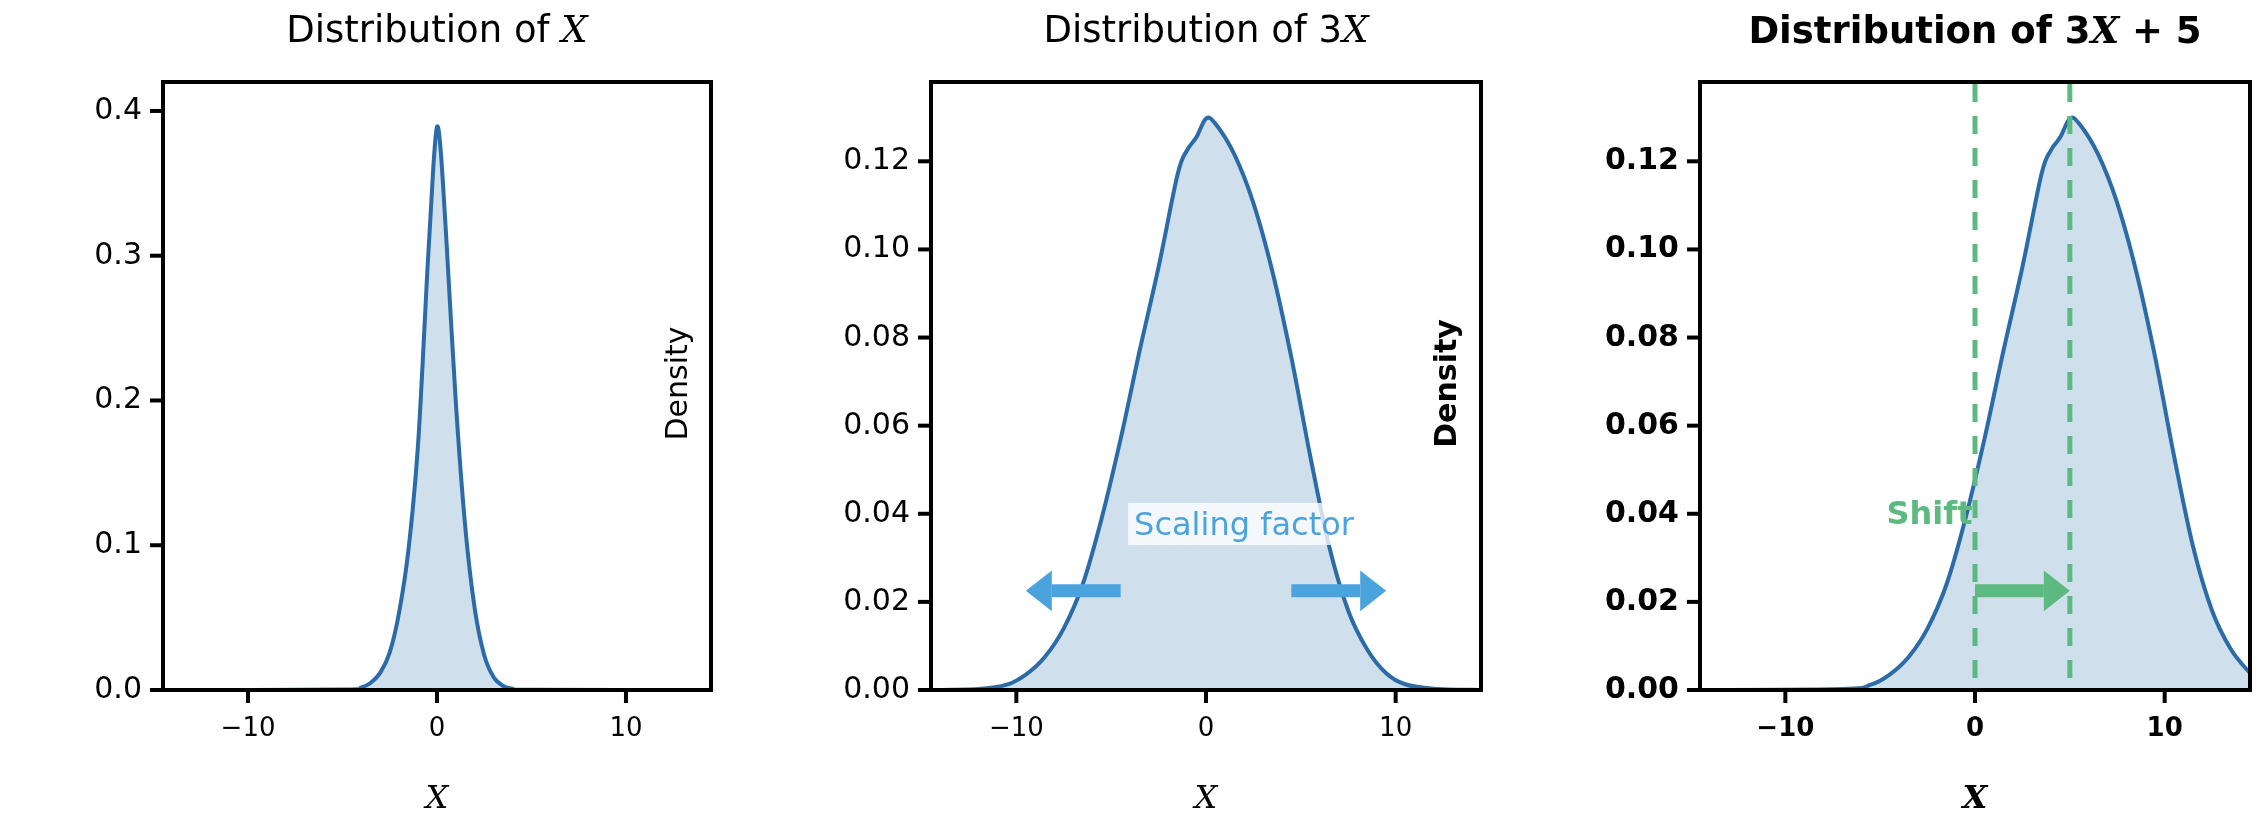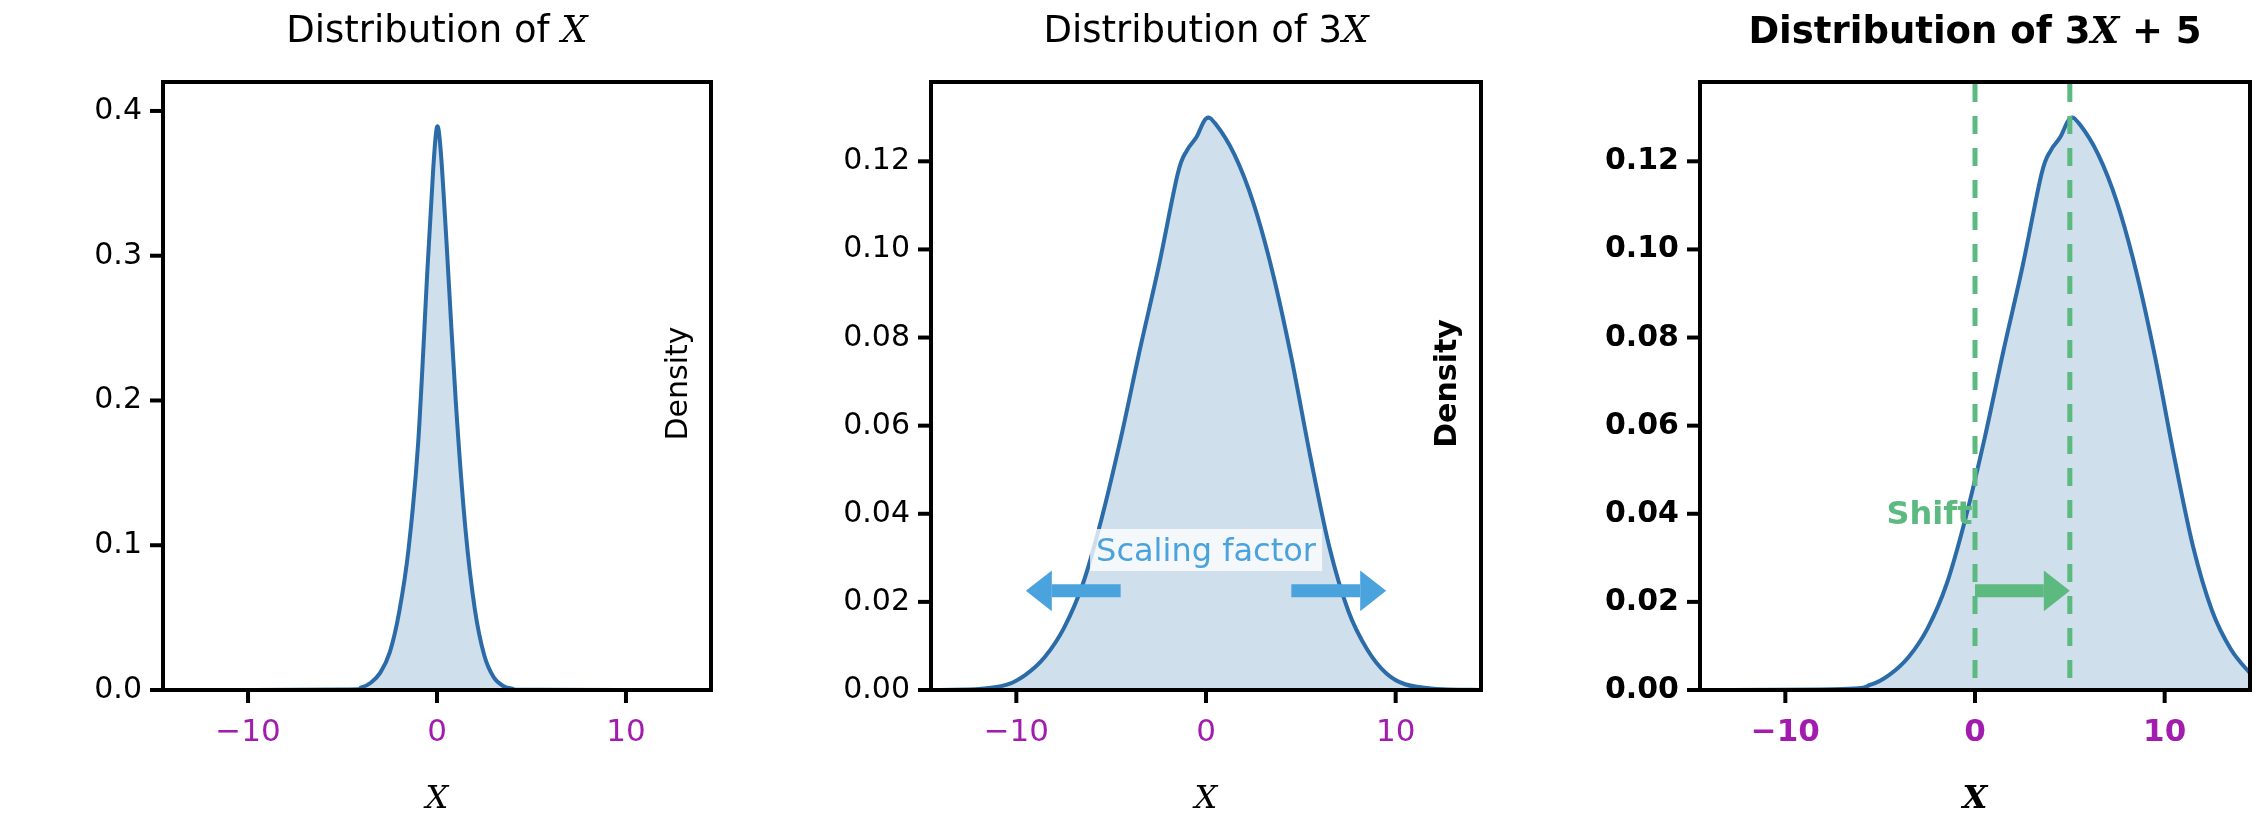--- a/index.html
+++ b/index.html
@@ -116,7 +116,7 @@
       <div class="xtick" style="width: 160px; left: 1315.66px; top: 712px;">10</div>
       <div class="ylabel" style="width: 300px; left: 526px; top: 366px;">Density</div>
       <div class="xlabel" style="left: 931px; width: 550px; top: 778px;">X</div>
-      <div class="annot annot-scale" style="left: 1206px; top: 502.986px; transform: translateX(-50%); margin-top: 26px;">Scaling factor</div>
+      <div class="annot annot-scale" style="left: 1244px; top: 502.986px; transform: translateX(-50%);">Scaling factor</div>
     </div>
     <div class="panel" style="left: 0px; width: 2268px; font-weight: bold;">
       <svg width="2268" height="834" class="axes-svg">

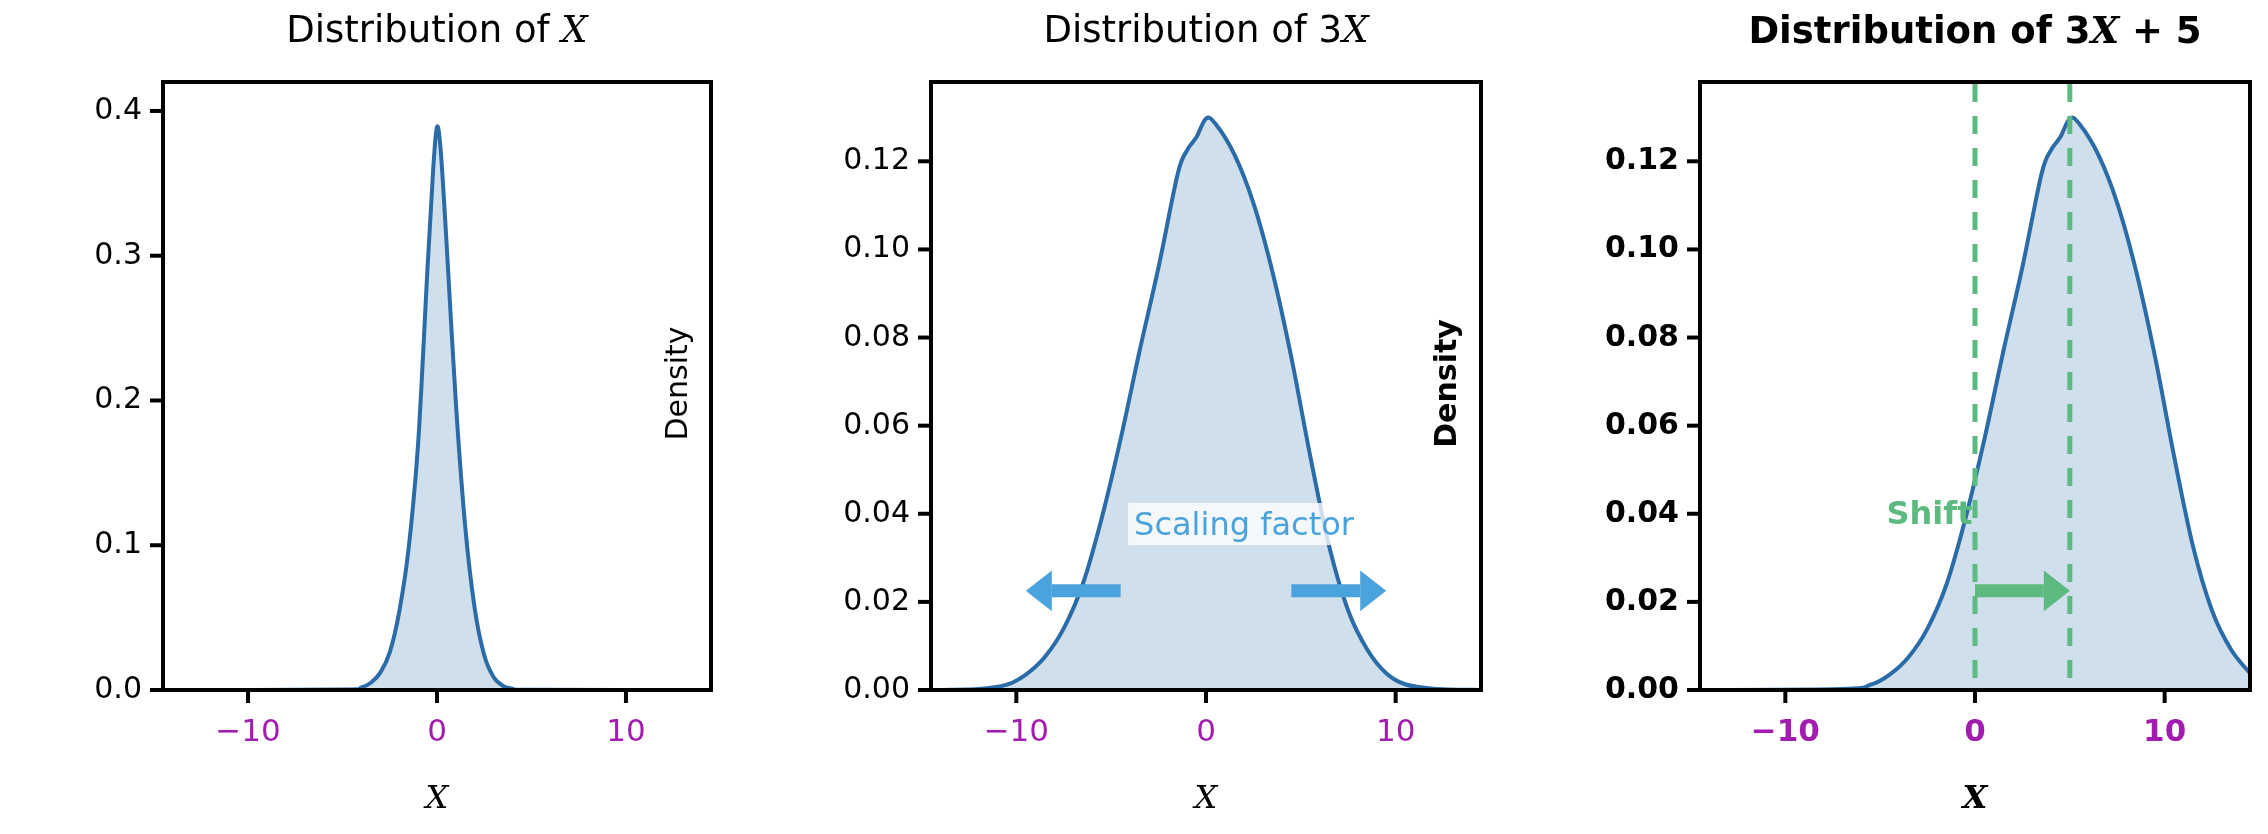--- a/index.html
+++ b/index.html
@@ -26,7 +26,7 @@
     white-space:nowrap;
   }
   .xtick{
-    position:absolute;font-size:31px;color:#a21caf;text-align:center;
+    position:absolute;font-size:26px;color:#000000;text-align:center;
     white-space:nowrap;
   }
   .annot{

